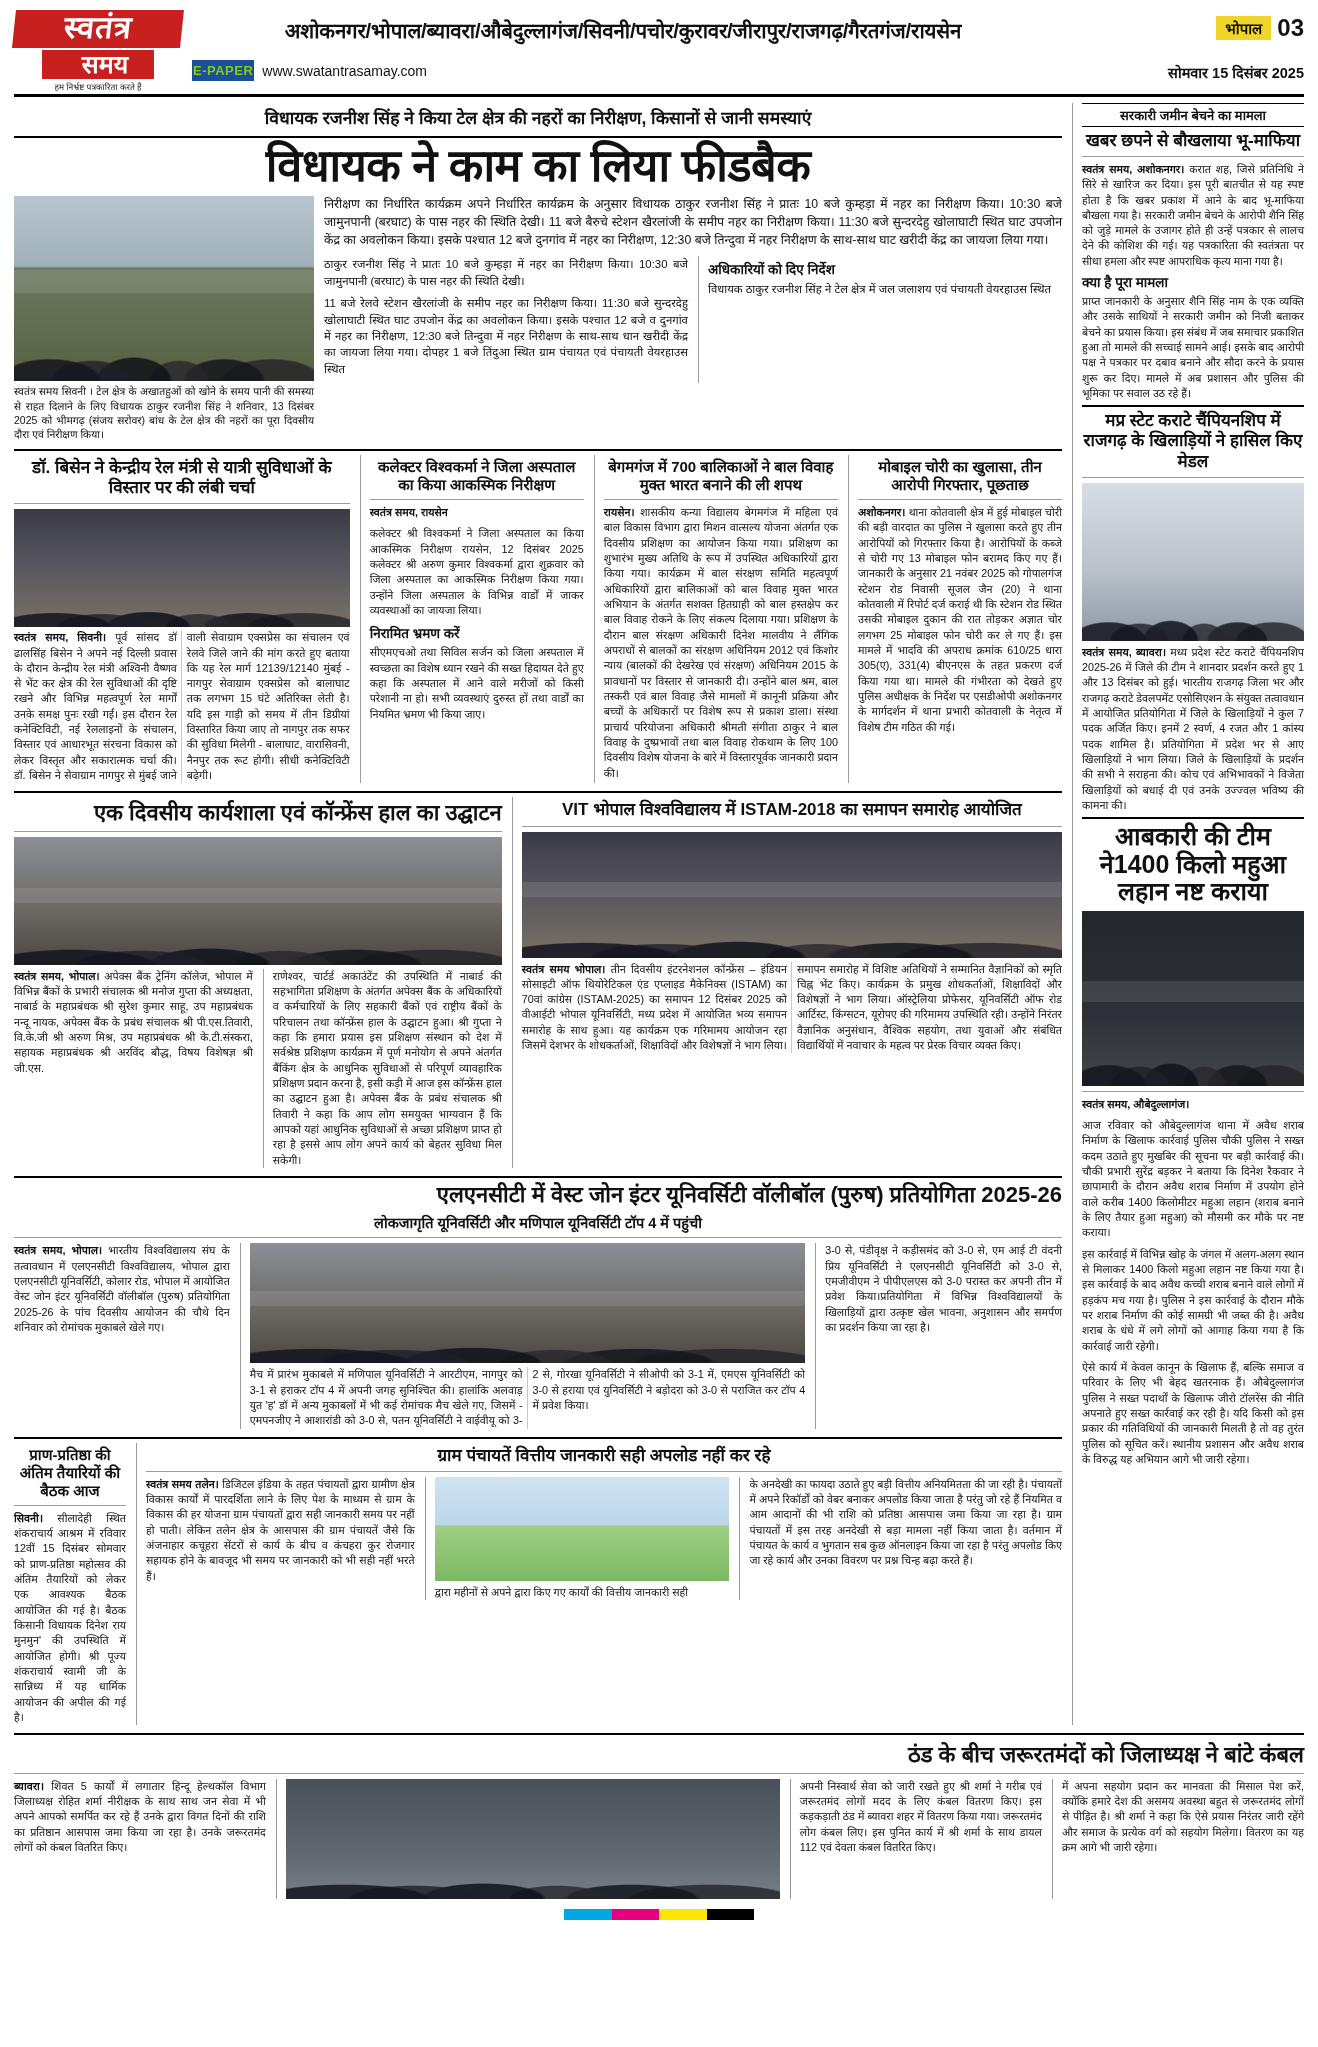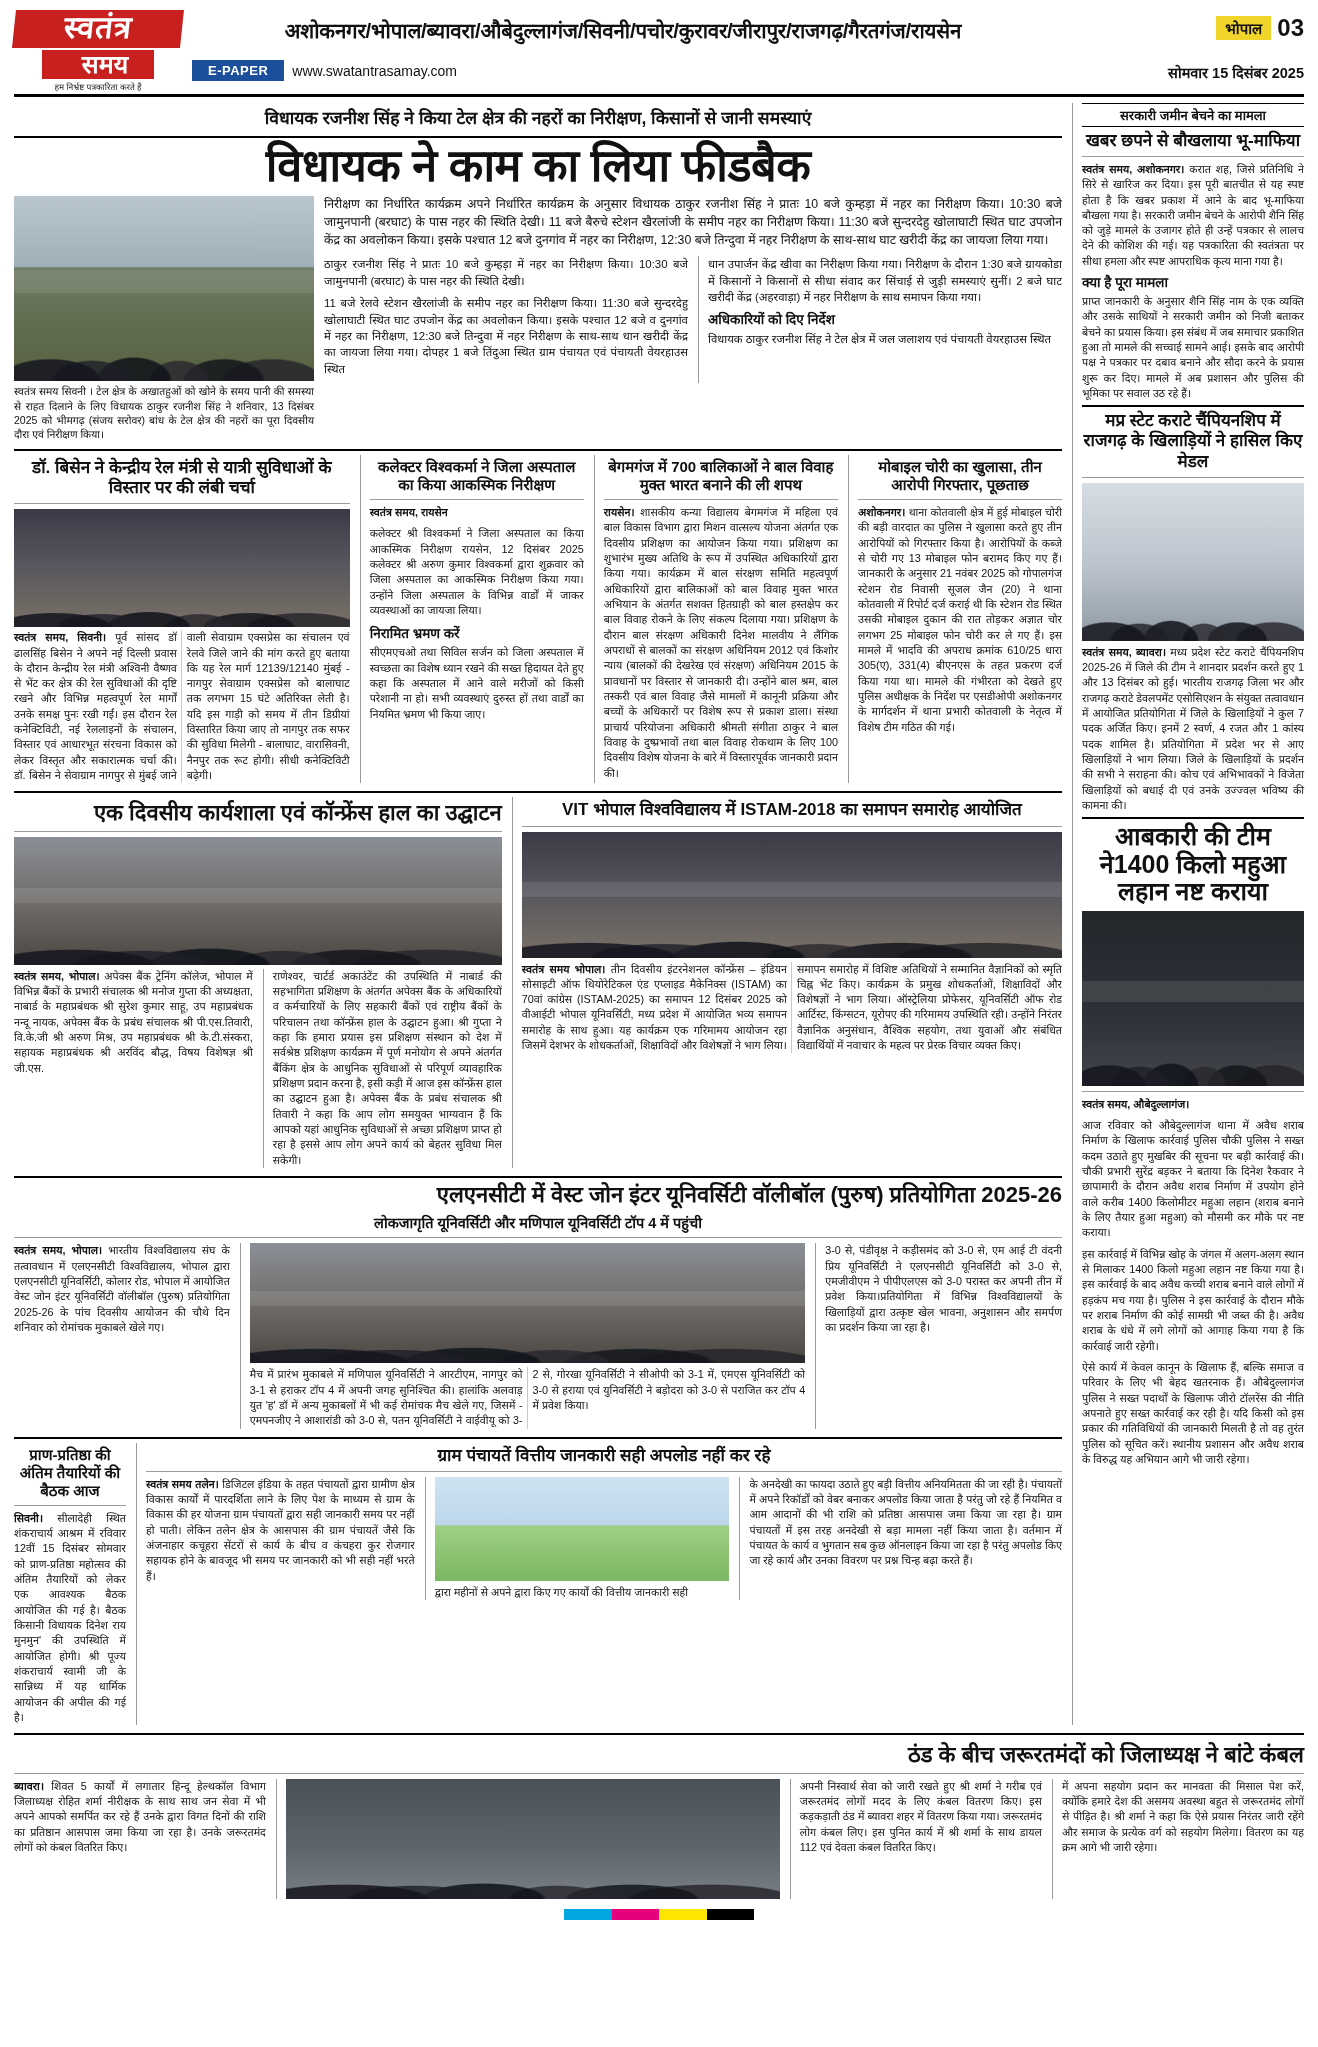--- a/index.html
+++ b/index.html
@@ -88,10 +88,10 @@
   }
   .epaper-badge {
     background: #1b4f9c;
-    color: #ffffff;
+    color: #84cc16;
     font-size: 13px;
     font-weight: bold;
-    padding: 3px 16px;
+    padding: 3px 1px;
     letter-spacing: 0.5px;
   }
   .epaper-url {

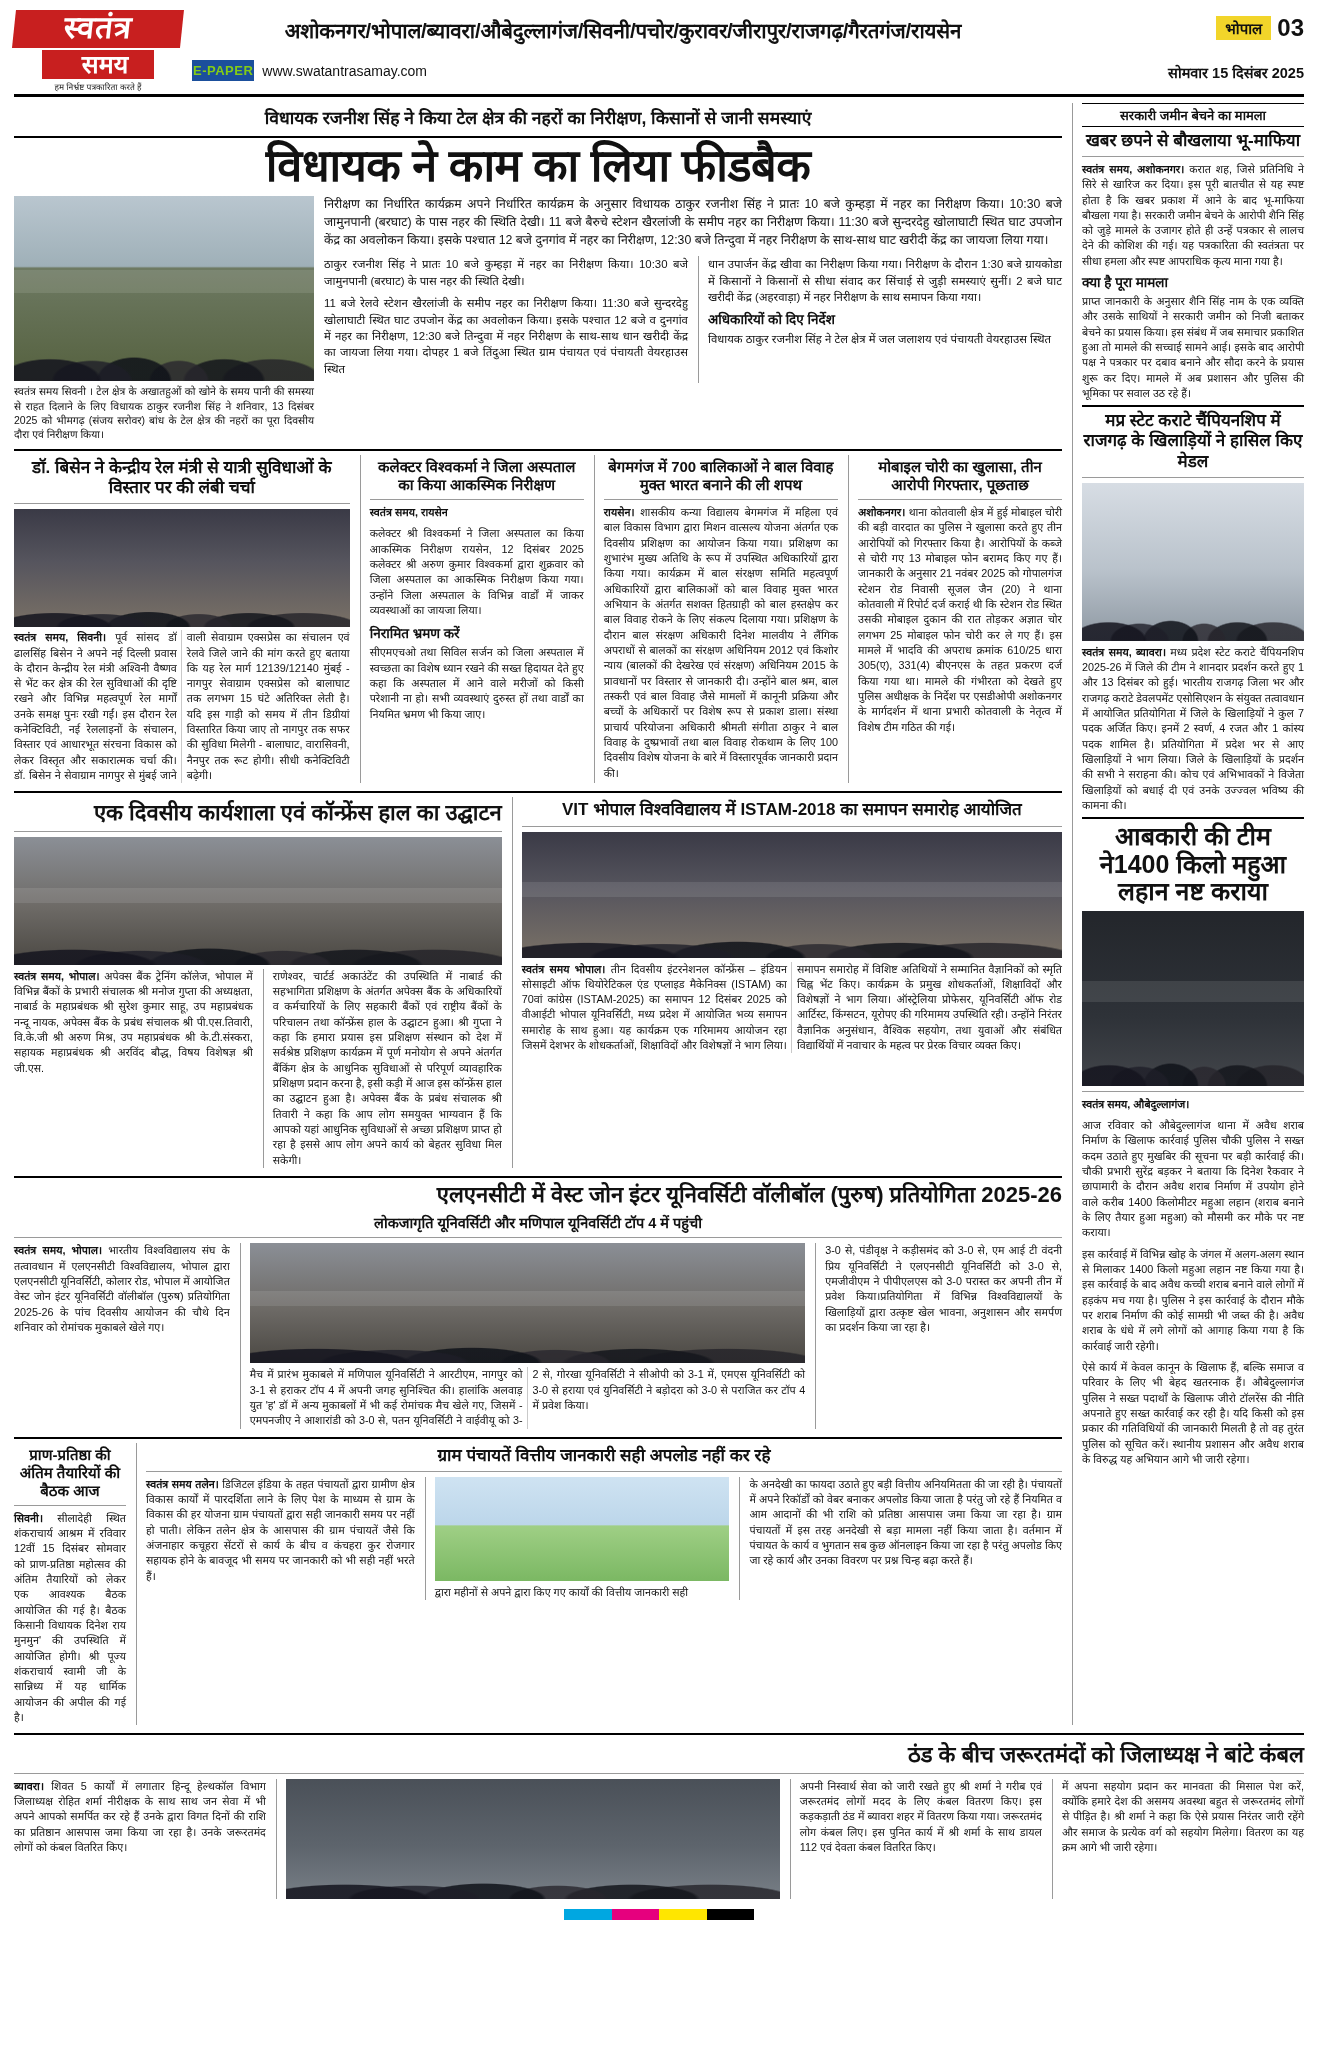--- a/index.html
+++ b/index.html
@@ -314,7 +314,6 @@
                 <p>11 बजे रेलवे स्टेशन खैरलांजी के समीप नहर का निरीक्षण किया। 11:30 बजे सुन्दरदेहु खोलाघाटी स्थित घाट उपजोन केंद्र का अवलोकन किया। इसके पश्चात 12 बजे व दुनगांव में नहर का निरीक्षण, 12:30 बजे तिन्दुवा में नहर निरीक्षण के साथ-साथ धान खरीदी केंद्र का जायजा लिया गया। दोपहर 1 बजे तिंदुआ स्थित ग्राम पंचायत एवं पंचायती वेयरहाउस स्थित</p>
               </div>
               <div class="vline" style="flex:1 1 50%;">
-                <div class="body-col small">धान उपार्जन केंद्र खीवा का निरीक्षण किया गया। निरीक्षण के दौरान 1:30 बजे ग्रायकोडा में किसानों ने किसानों से सीधा संवाद कर सिंचाई से जुड़ी समस्याएं सुनीं। 2 बजे घाट खरीदी केंद्र (अहरवाड़ा) में नहर निरीक्षण के साथ समापन किया गया।</div>
                 <div class="inline-head">अधिकारियों को दिए निर्देश</div>
                 <div class="body-col small">विधायक ठाकुर रजनीश सिंह ने टेल क्षेत्र में जल जलाशय एवं पंचायती वेयरहाउस स्थित</div>
               </div>

